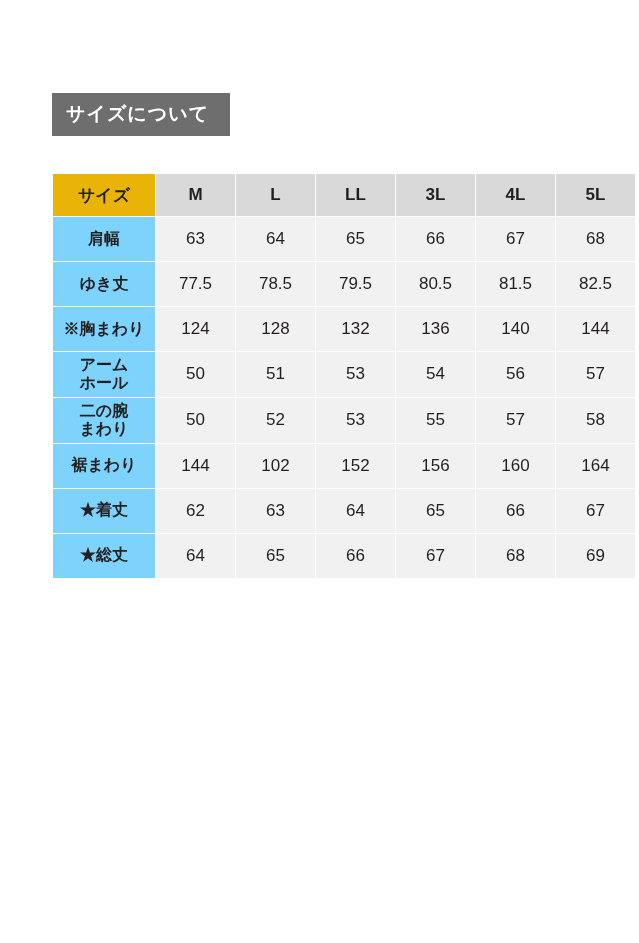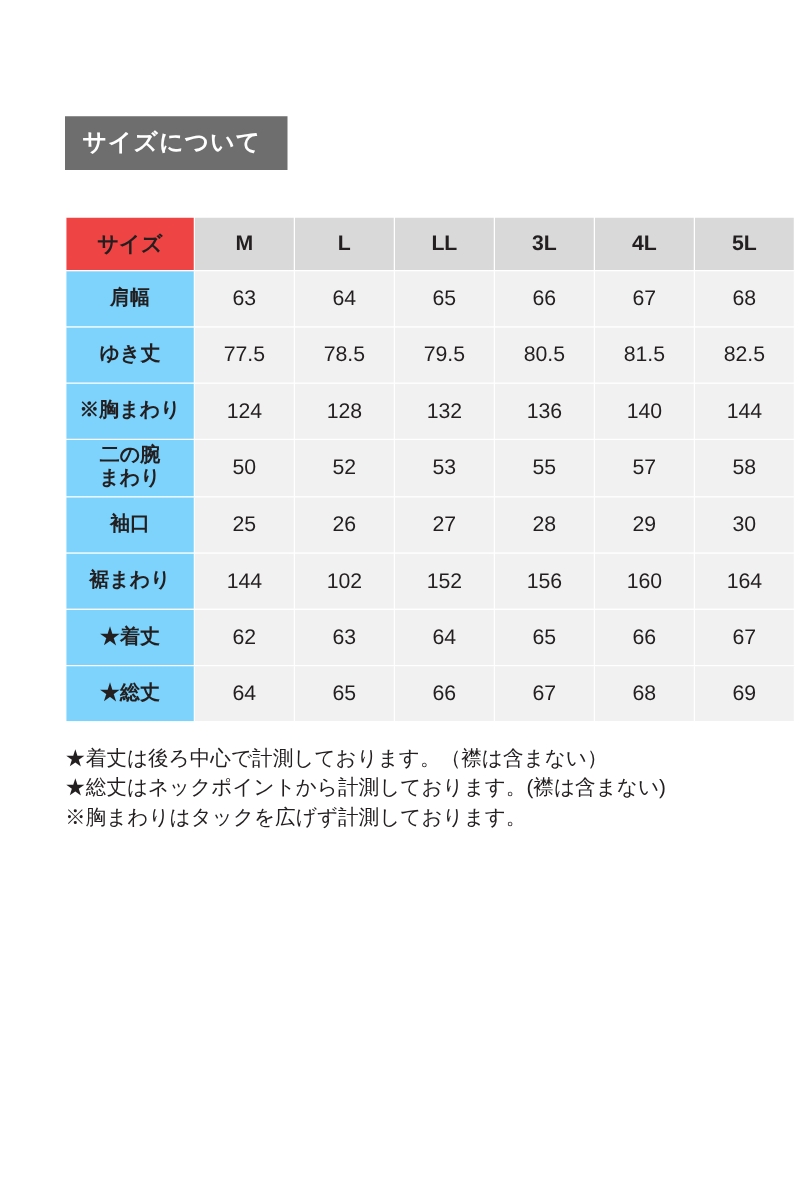--- a/index.html
+++ b/index.html
@@ -54,7 +54,7 @@
     font-weight: bold;
   }
   table.size-table thead th.hdr-label {
-    background: #ef4444;
+    background: #eab308;
     font-weight: bold;
     font-size: 17px;
   }

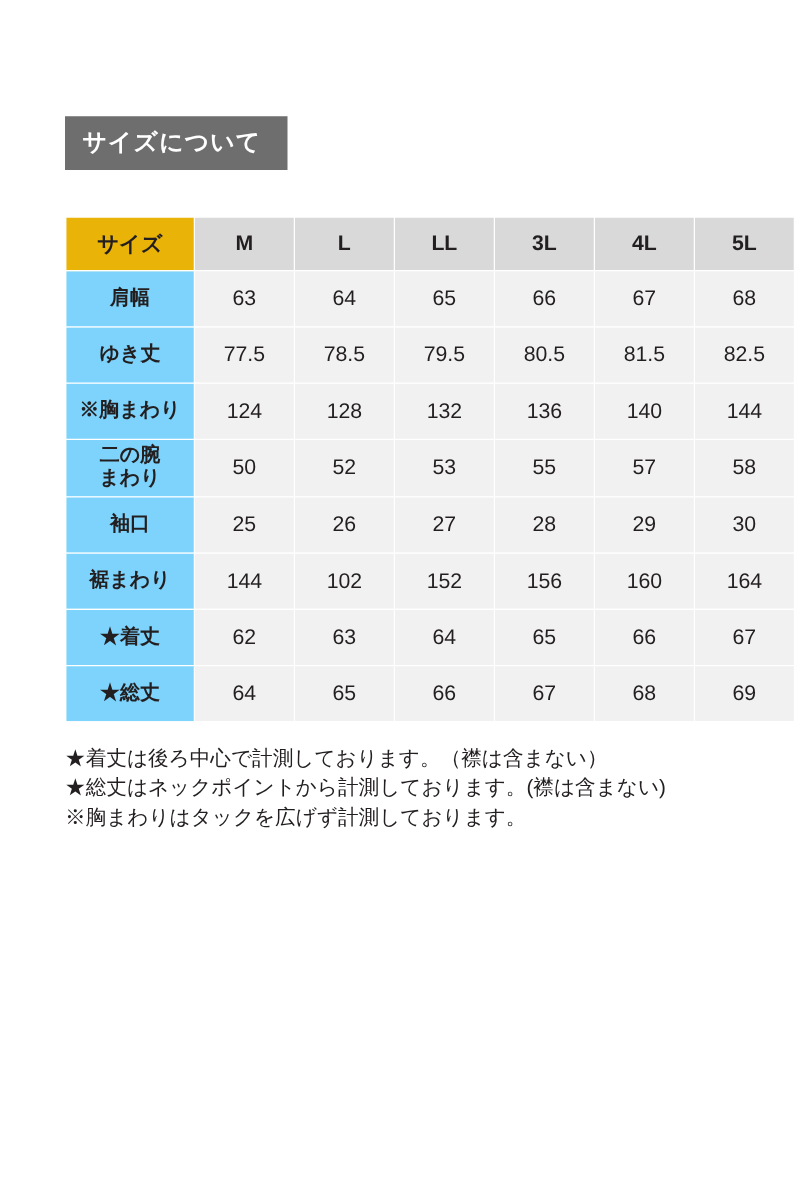--- a/index.html
+++ b/index.html
@@ -152,6 +152,15 @@
         <td class="val">144</td>
       </tr>
       <tr>
+        <th class="row-label">アーム<br>ホール</th>
+        <td class="val">50</td>
+        <td class="val">51</td>
+        <td class="val">53</td>
+        <td class="val">54</td>
+        <td class="val">56</td>
+        <td class="val">57</td>
+      </tr>
+      <tr>
         <th class="row-label">二の腕<br>まわり</th>
         <td class="val">50</td>
         <td class="val">52</td>

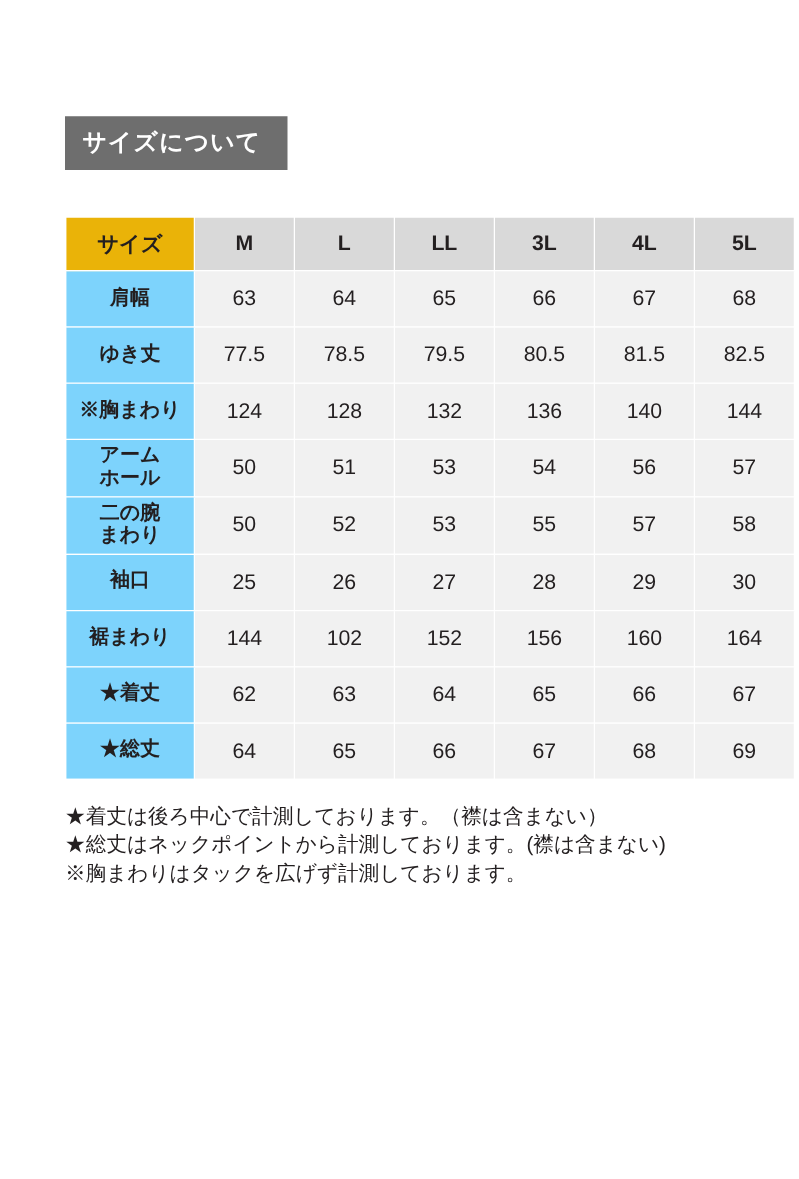--- a/index.html
+++ b/index.html
@@ -170,15 +170,6 @@
         <td class="val">58</td>
       </tr>
       <tr>
-        <th class="row-label">袖口</th>
-        <td class="val">25</td>
-        <td class="val">26</td>
-        <td class="val">27</td>
-        <td class="val">28</td>
-        <td class="val">29</td>
-        <td class="val">30</td>
-      </tr>
-      <tr>
         <th class="row-label">裾まわり</th>
         <td class="val">144</td>
         <td class="val">102</td>

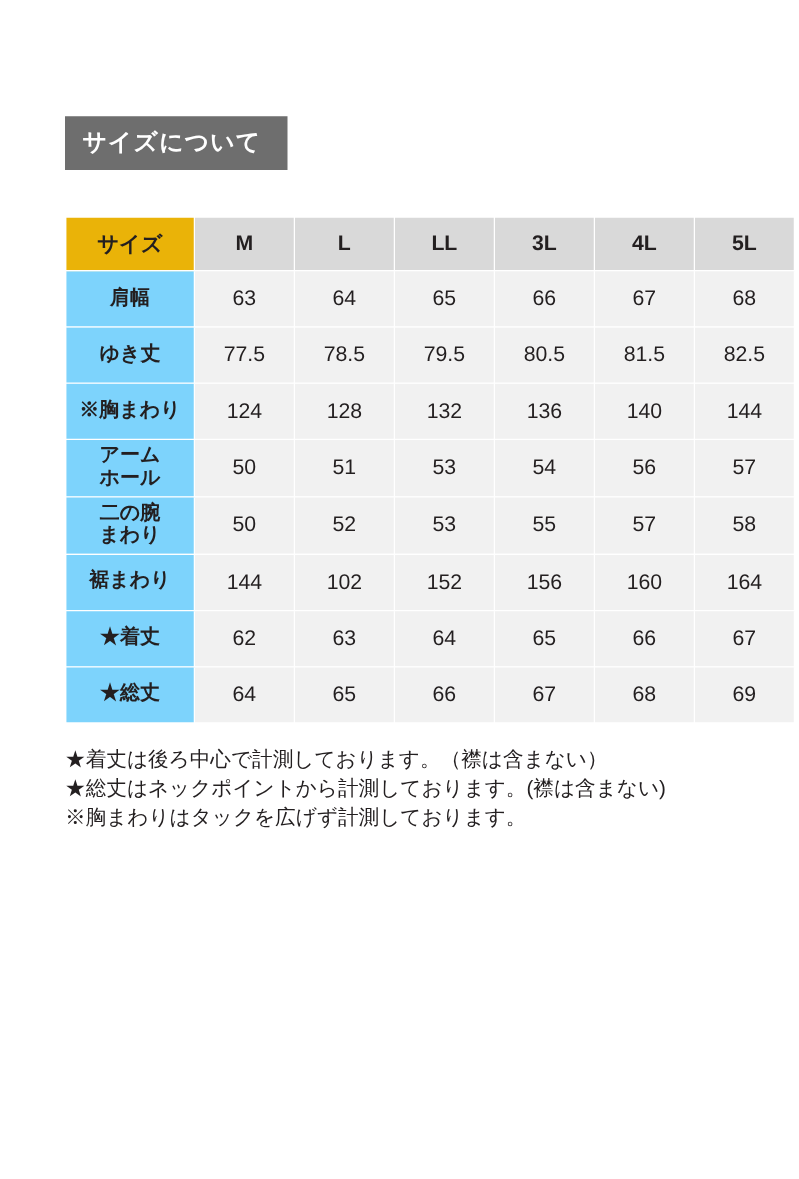--- a/index.html
+++ b/index.html
@@ -199,11 +199,6 @@
     </tbody>
   </table>
 
-  <div class="notes">
-    <div class="note-line">★着丈は後ろ中心で計測しております。（襟は含まない）</div>
-    <div class="note-line">★総丈はネックポイントから計測しております。(襟は含まない)</div>
-    <div class="note-line">※胸まわりはタックを広げず計測しております。</div>
-  </div>
 
 
 </div>

